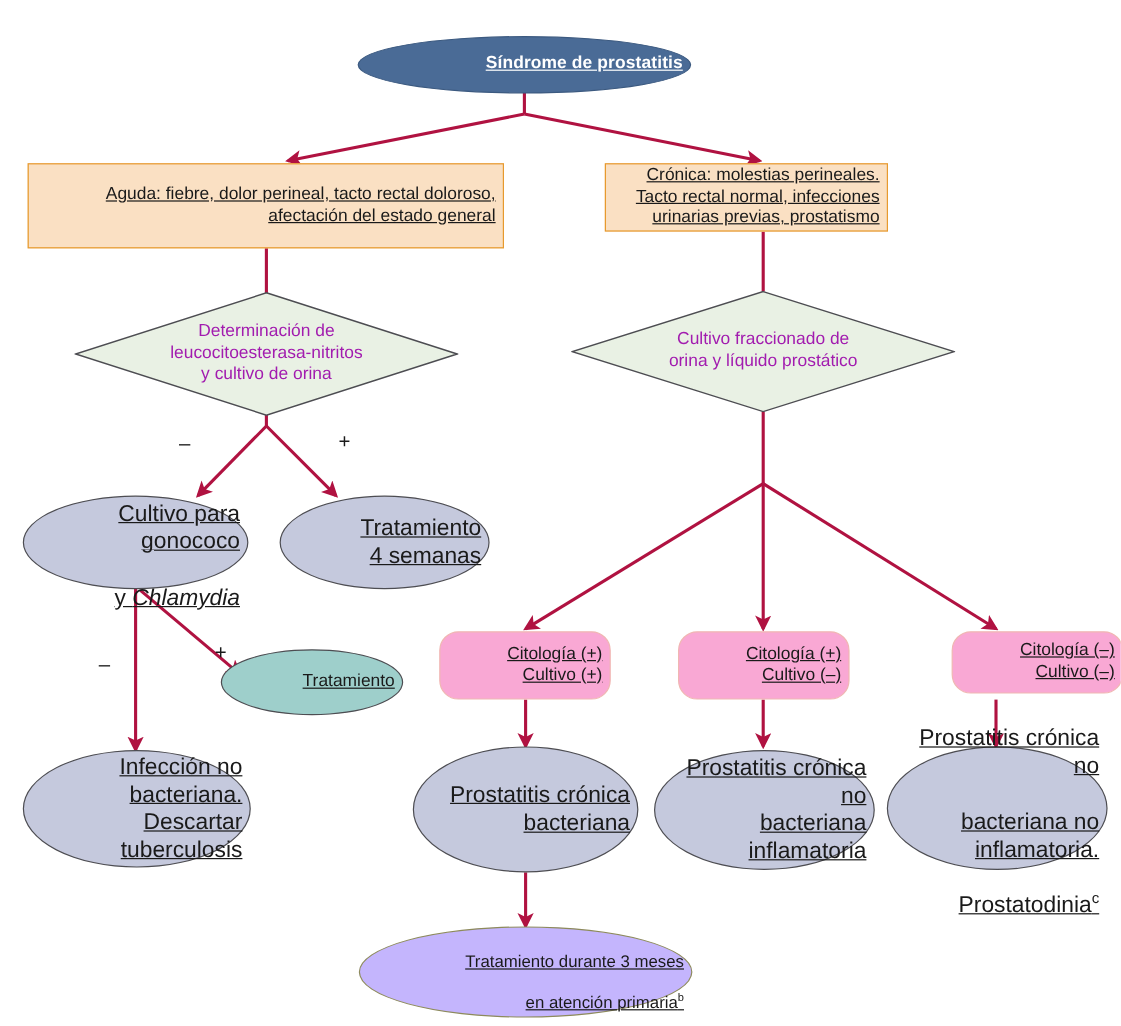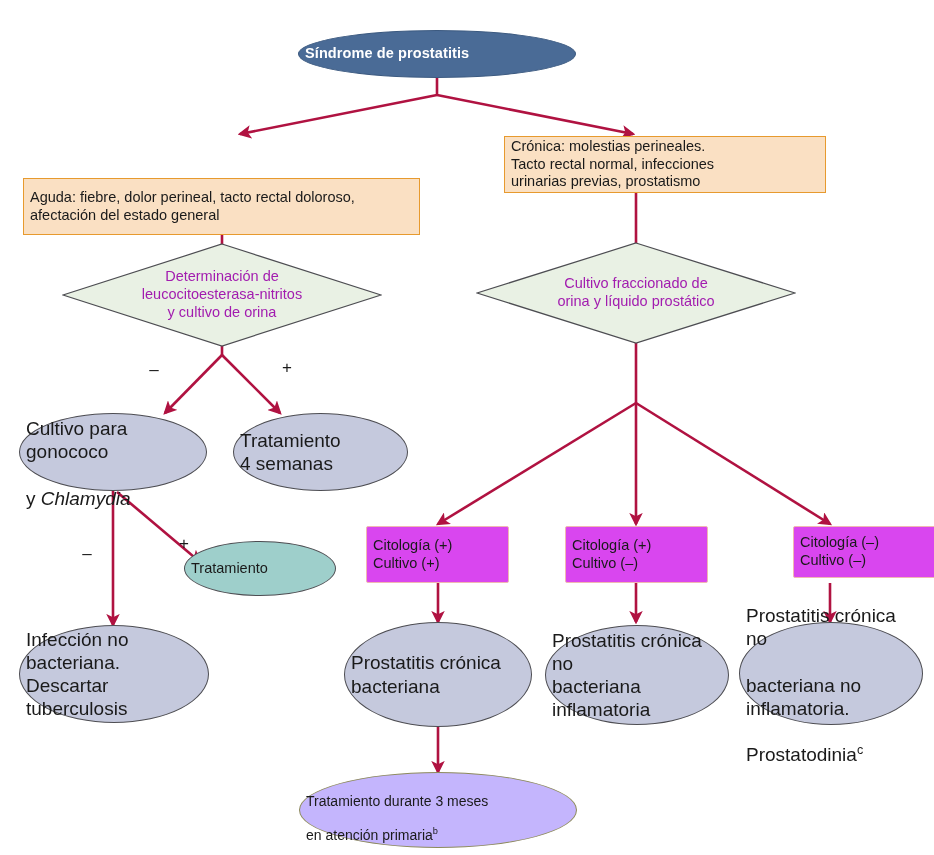--- a/index.html
+++ b/index.html
@@ -31,9 +31,10 @@
     display: flex;
     align-items: center;
     justify-content: center;
-    text-align: left;
+    text-align: right;
     color: #1a1a1a;
     line-height: 1.22;
+    text-decoration: underline;
   }
   .node .txt {
     display: block;

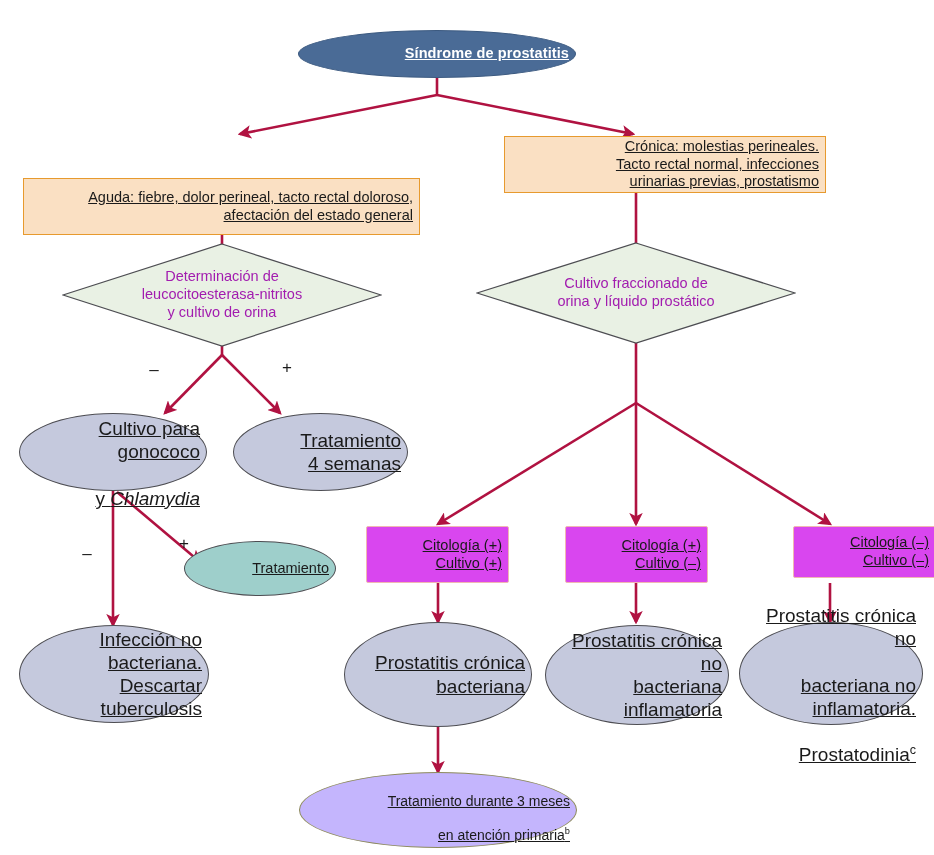--- a/index.html
+++ b/index.html
@@ -178,7 +178,7 @@
 afectación del estado general</span>
   </div>
 
-  <div class="node n-rect-orange" style="left:504px; top:136px; width:322px; height:57px;">
+  <div class="node n-rect-orange" style="left:504px; top:136px; width:236px; height:57px;">
     <span class="txt">Crónica: molestias perineales.
 Tacto rectal normal, infecciones
 urinarias previas, prostatismo</span>

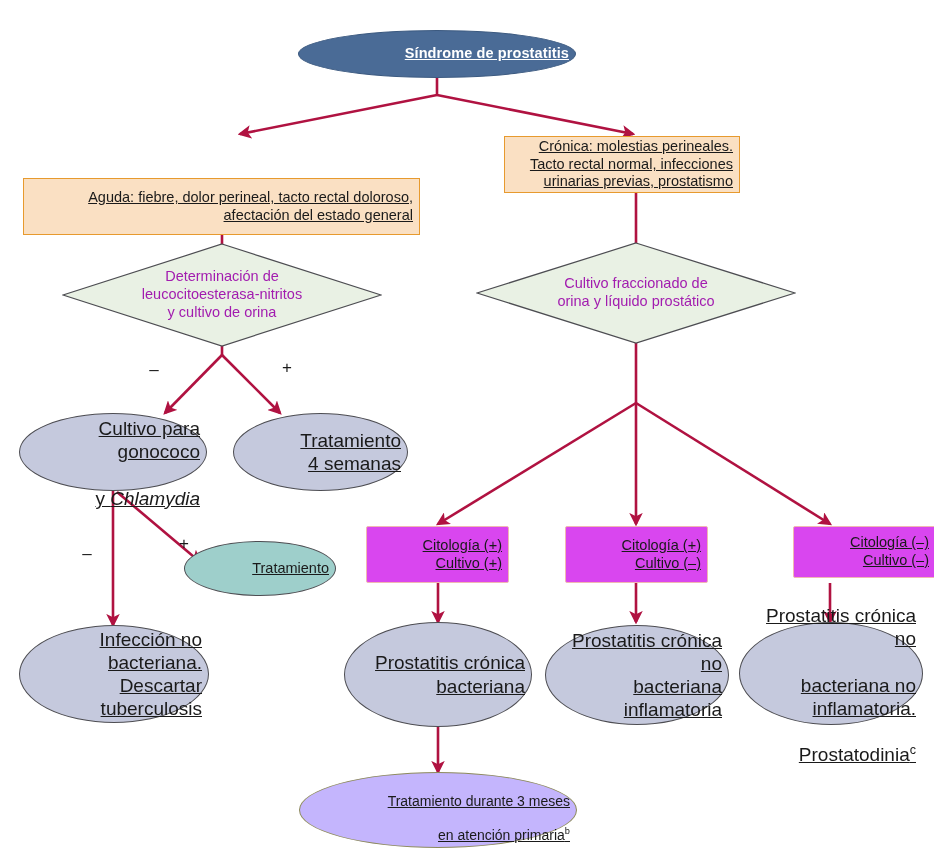--- a/index.html
+++ b/index.html
@@ -173,7 +173,7 @@
     <span class="txt">Síndrome de prostatitis</span>
   </div>
 
-  <div class="node n-rect-orange" style="left:23px; top:136px; width:397px; height:57px;margin-top:42px;">
+  <div class="node n-rect-orange" style="left:23px; top:136px; width:397px; height:71px;">
     <span class="txt">Aguda: fiebre, dolor perineal, tacto rectal doloroso,
 afectación del estado general</span>
   </div>

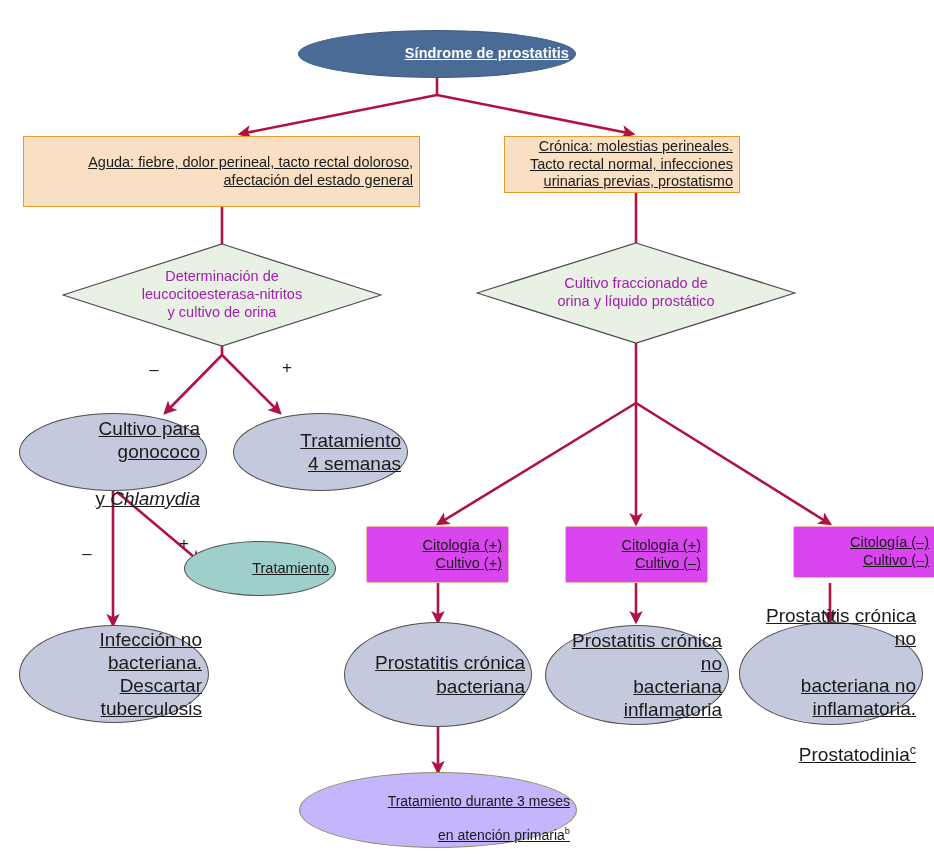--- a/index.html
+++ b/index.html
@@ -110,9 +110,9 @@
   }
   
   .n-rect-pink {
-    background: #d946ef;
+    background: #f9a8d4;
     border: 1.5px solid #f0b7b2;
-    border-radius: 2px;
+    border-radius: 16px;
     font-size: 14.5px;
   }
 

